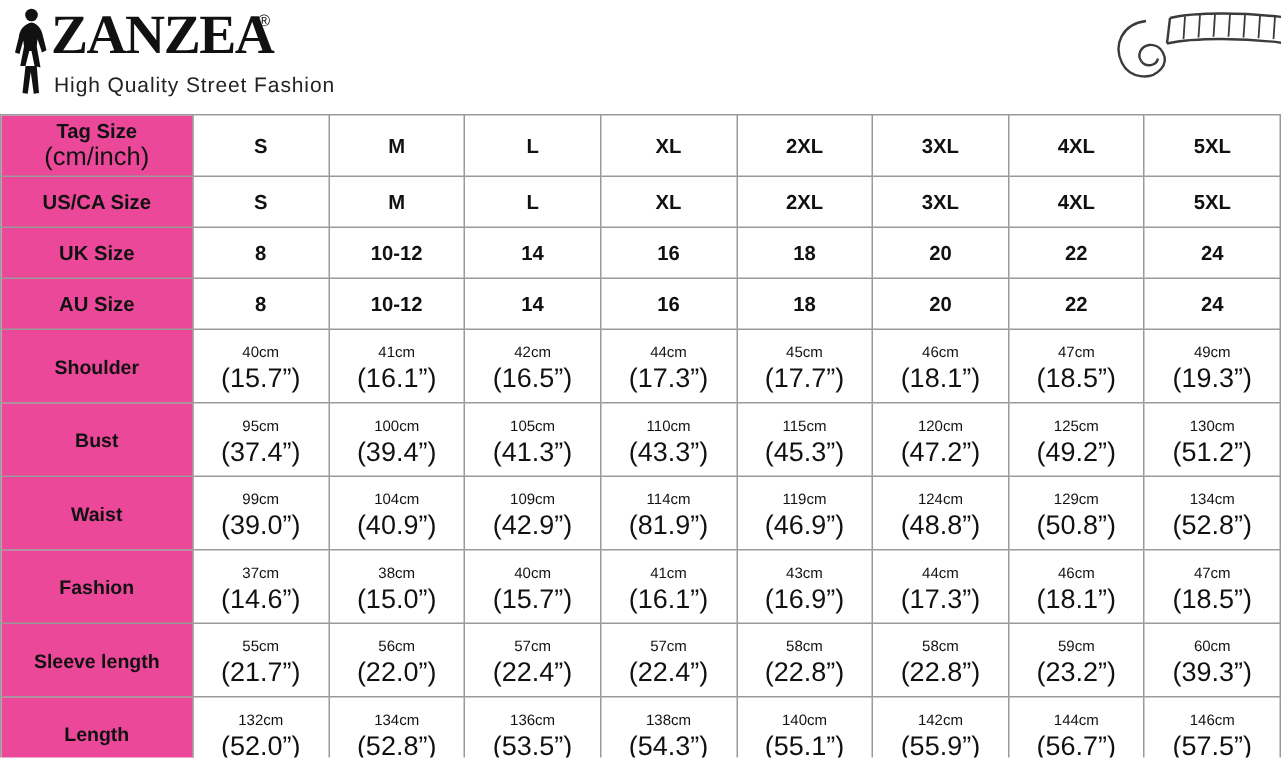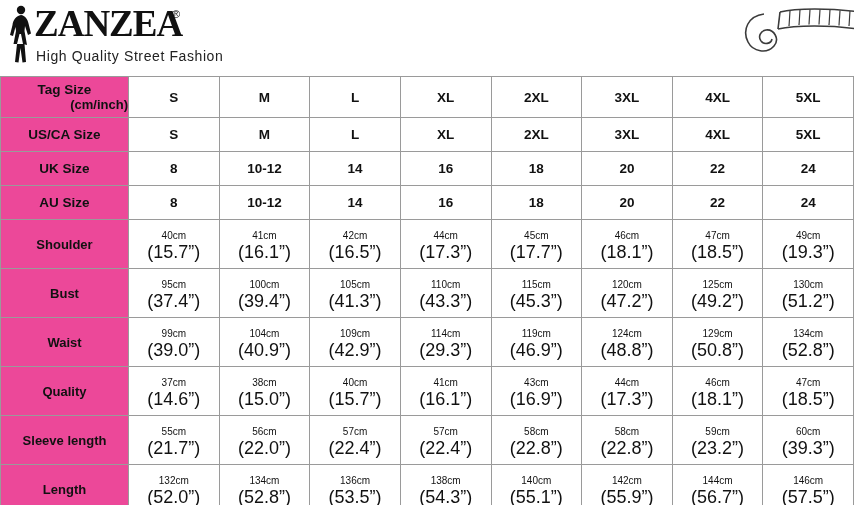--- a/index.html
+++ b/index.html
@@ -113,9 +113,8 @@
   }
   td.rowhead .sub {
     display: block;
-    font-weight: bold;
-    font-size: 13px;
-    text-align: right;
+    font-weight: normal;
+    font-size: 17px;
   }
   tr.head-row td {
     height: 33px;

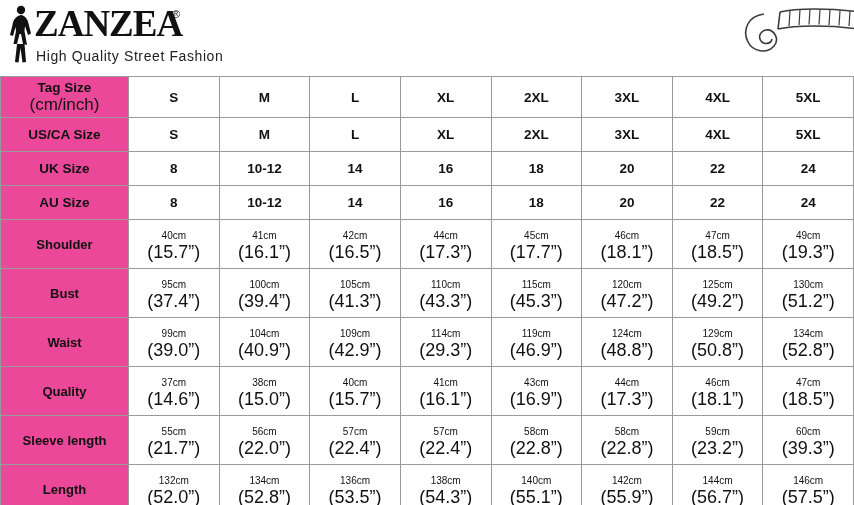--- a/index.html
+++ b/index.html
@@ -320,7 +320,7 @@
         </td>
         <td>
           <span class="cm">114cm</span>
-          <span class="inch">(29.3”)</span>
+          <span class="inch">(81.9”)</span>
         </td>
         <td>
           <span class="cm">119cm</span>

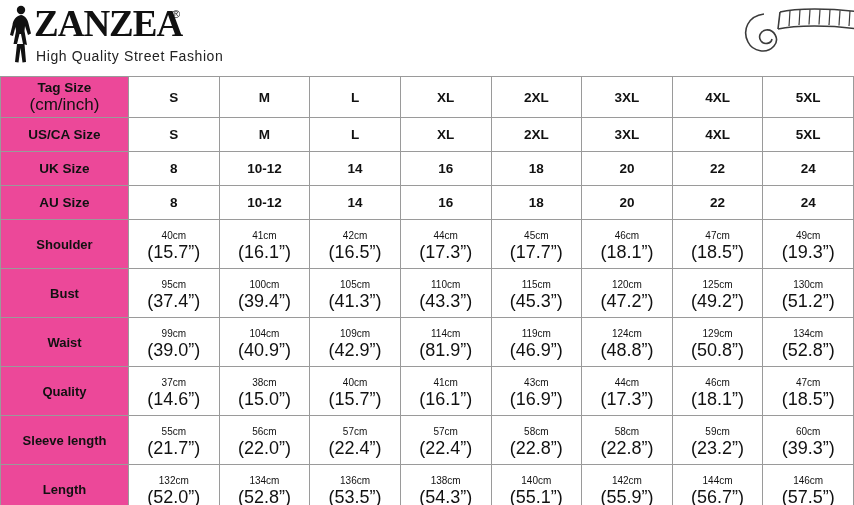--- a/index.html
+++ b/index.html
@@ -341,7 +341,7 @@
       </tr>
 
       <tr class="data-row">
-        <td class="rowhead">Quality</td>
+        <td class="rowhead">Fashion</td>
         <td>
           <span class="cm">37cm</span>
           <span class="inch">(14.6”)</span>

